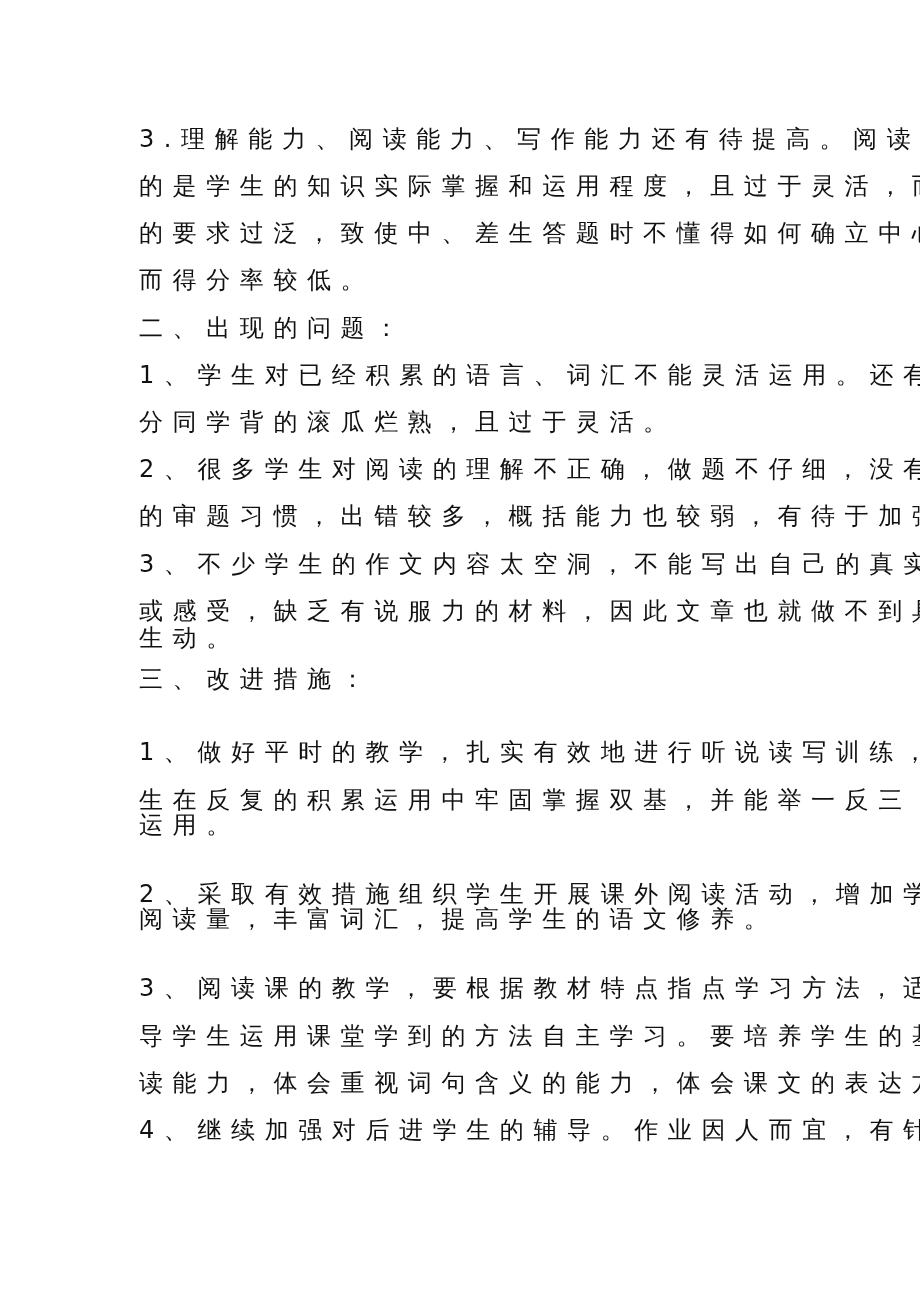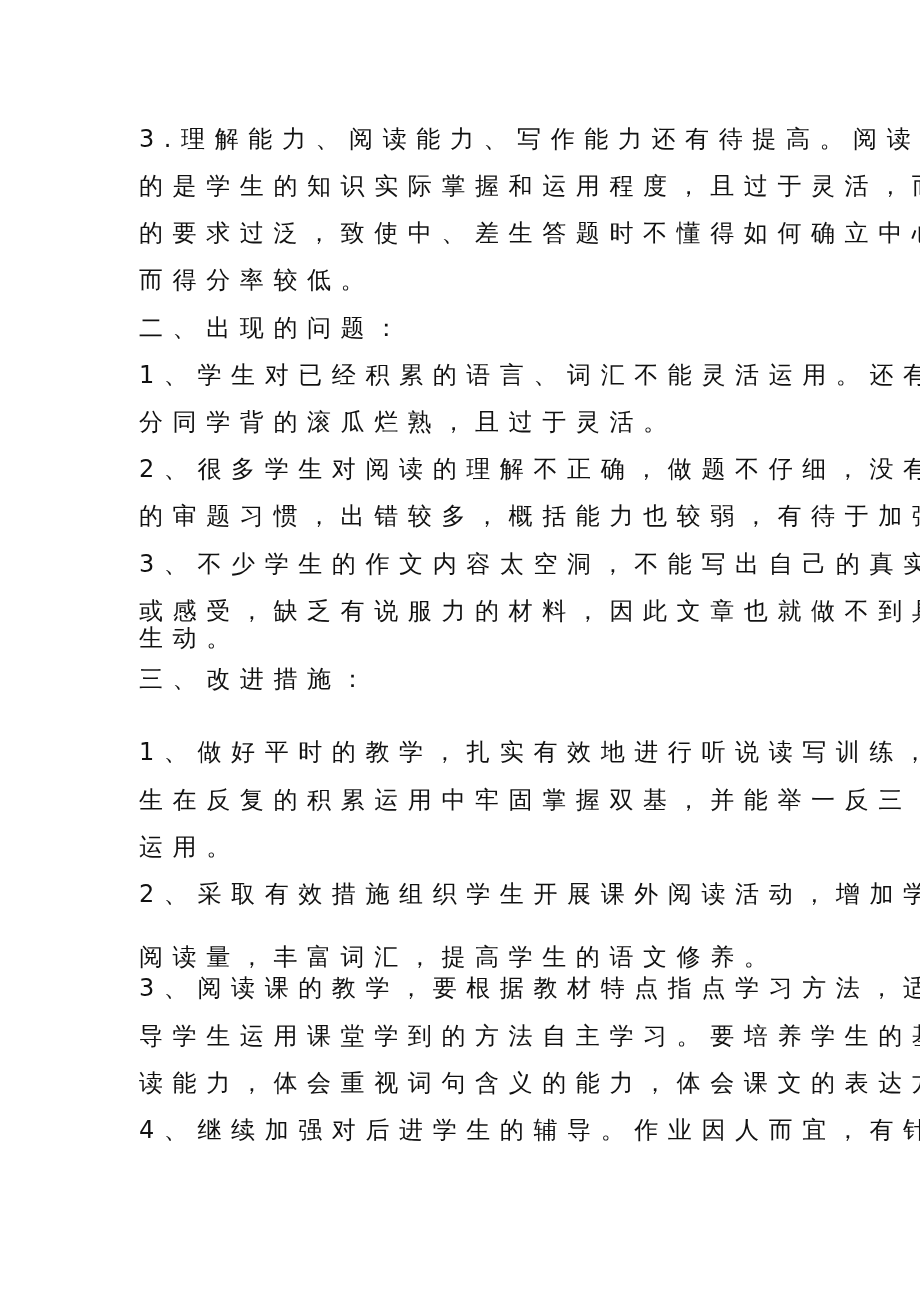--- a/index.html
+++ b/index.html
@@ -37,7 +37,7 @@
   <div class="line" style="top:664px">三、改进措施：</div>
   <div class="line" style="top:737px">1、做好平时的教学，扎实有效地进行听说读写训练，让学</div>
   <div class="line" style="top:785px">生在反复的积累运用中牢固掌握双基，并能举一反三，灵活</div>
-  <div class="line" style="top:832px">运用。</div>
+  <div class="line" style="top:810px">运用。</div>
   <div class="line" style="top:879px">2、采取有效措施组织学生开展课外阅读活动，增加学生的</div>
   <div class="line" style="top:942px">阅读量，丰富词汇，提高学生的语文修养。</div>
   <div class="line" style="top:973px">3、阅读课的教学，要根据教材特点指点学习方法，适当引</div>

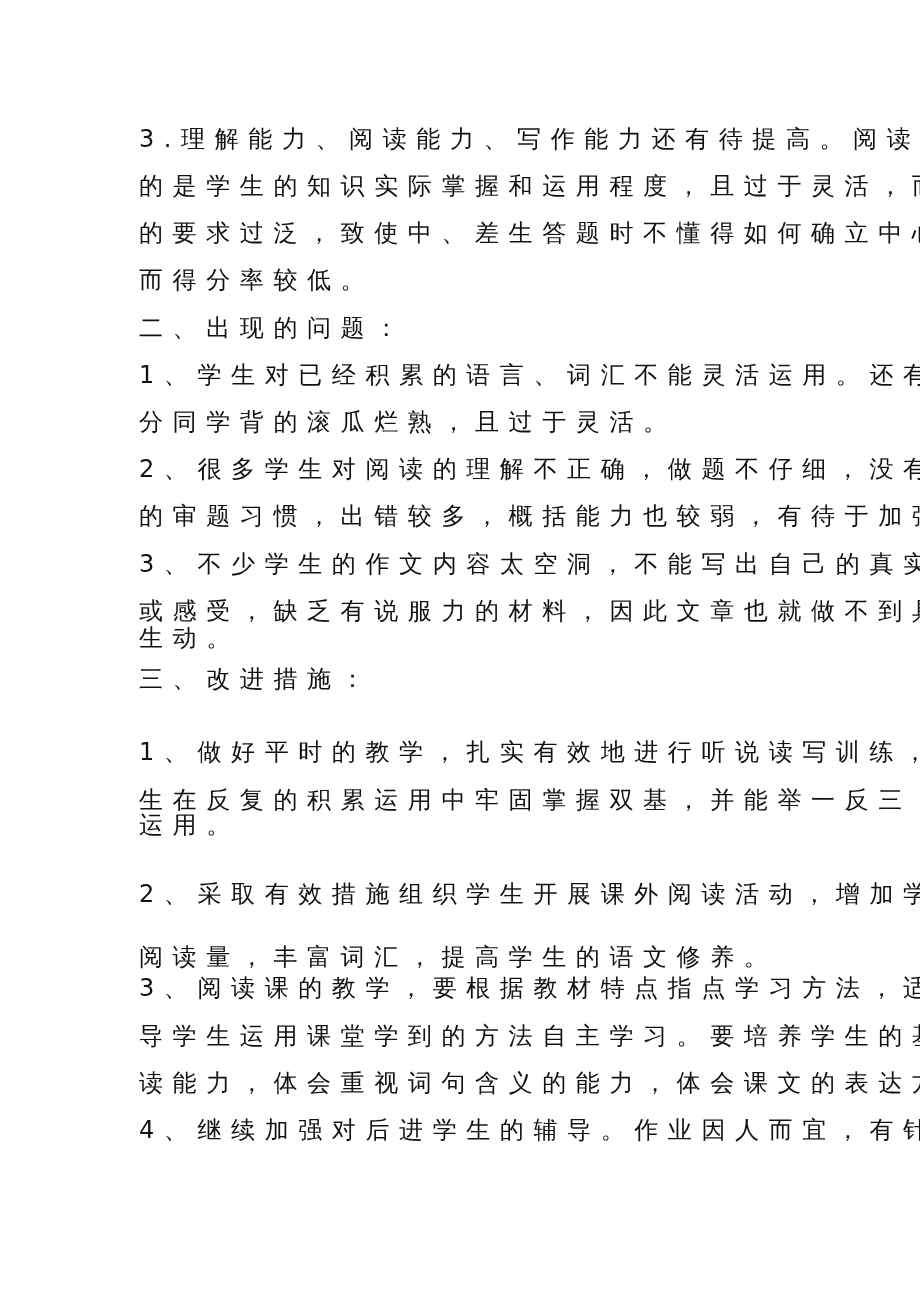--- a/index.html
+++ b/index.html
@@ -39,7 +39,7 @@
   <div class="line" style="top:785px">生在反复的积累运用中牢固掌握双基，并能举一反三，灵活</div>
   <div class="line" style="top:810px">运用。</div>
   <div class="line" style="top:879px">2、采取有效措施组织学生开展课外阅读活动，增加学生的</div>
-  <div class="line" style="top:942px">阅读量，丰富词汇，提高学生的语文修养。</div>
+  <div class="line" style="top:904px">阅读量，丰富词汇，提高学生的语文修养。</div>
   <div class="line" style="top:973px">3、阅读课的教学，要根据教材特点指点学习方法，适当引</div>
   <div class="line" style="top:1021px">导学生运用课堂学到的方法自主学习。要培养学生的基本阅</div>
   <div class="line" style="top:1068px">读能力，体会重视词句含义的能力，体会课文的表达方法。</div>

